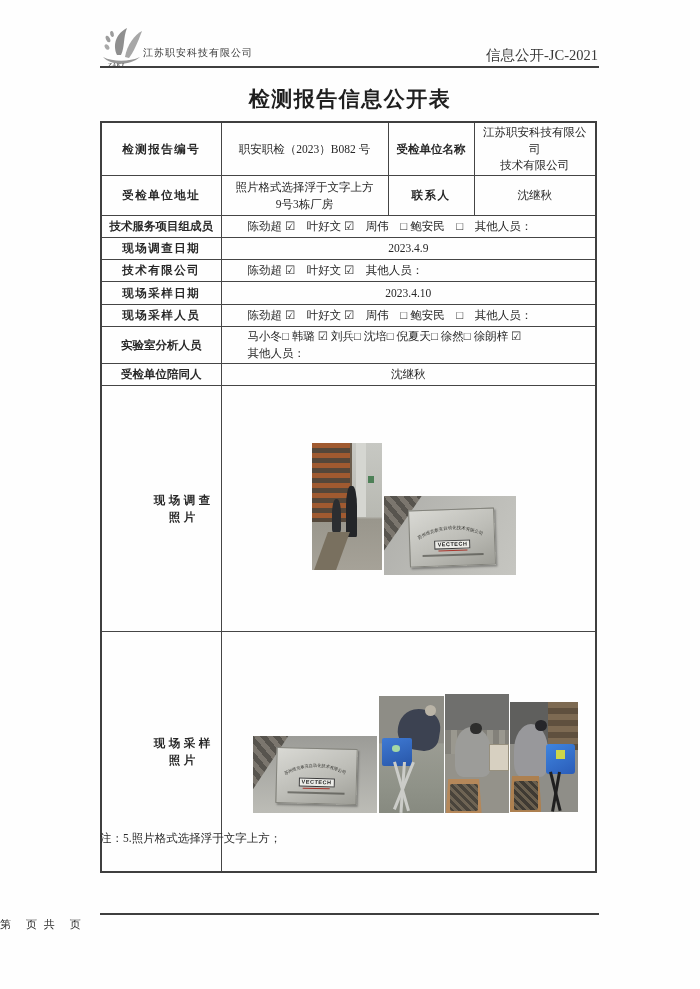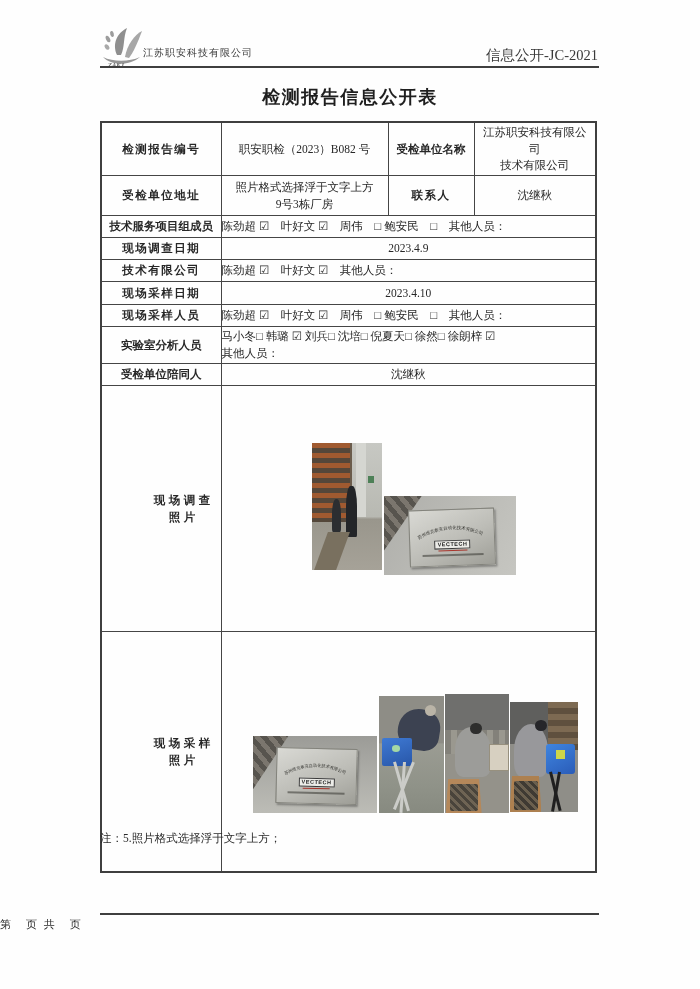--- a/index.html
+++ b/index.html
@@ -14,7 +14,7 @@
 
   
   .title{position:absolute;left:0;top:85px;width:700px;text-align:center;
-         font-size:18px;font-weight:bold;letter-spacing:1.5px;color:#1f1f1f;}
+         font-size:21px;font-weight:bold;letter-spacing:1.5px;color:#1f1f1f;}
 
   
   table.form{position:absolute;left:100px;top:121px;width:497px;border-collapse:collapse;

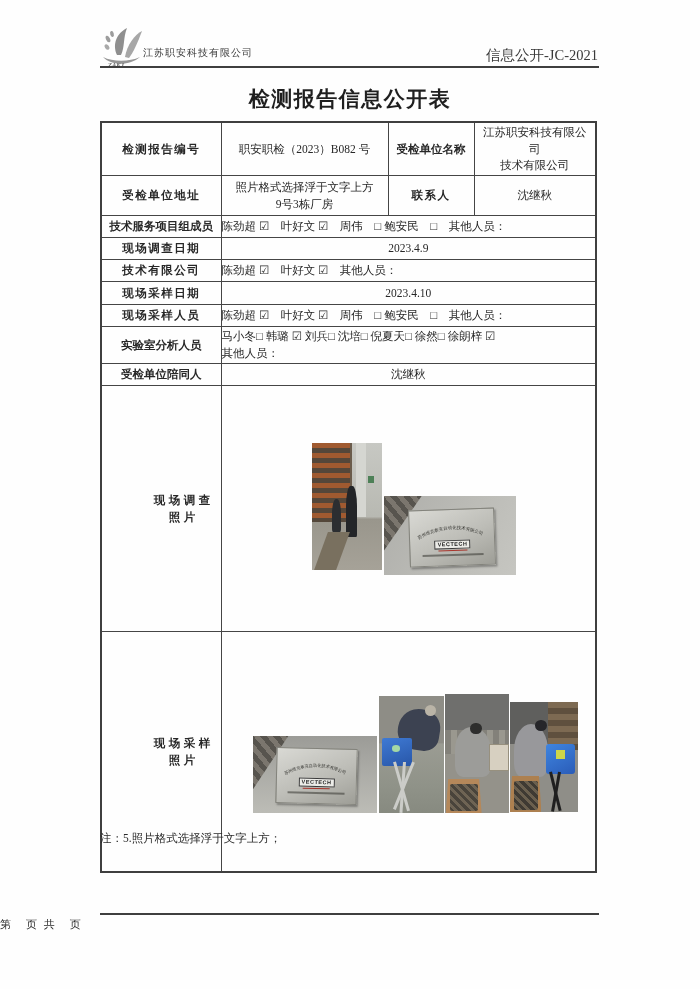--- a/index.html
+++ b/index.html
@@ -25,7 +25,7 @@
   .lab.tight{letter-spacing:0;}
   .lab.wide{letter-spacing:3.5px;padding-left:48px;}
   .val.ctr{text-align:center;}
-  .val.left{text-align:left;padding-left:0;}
+  .val.left{text-align:left;padding-left:26px;}
   .ml{white-space:pre-line;}
   tr.rh37 td{height:37px;}
   tr.rh19 td{height:19px;}

